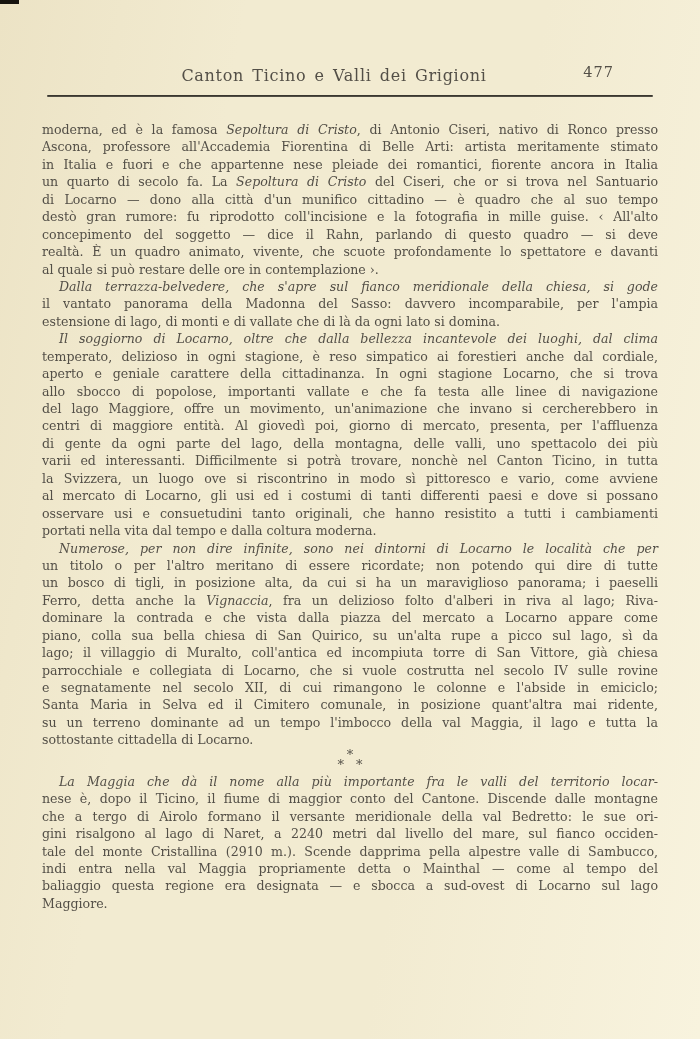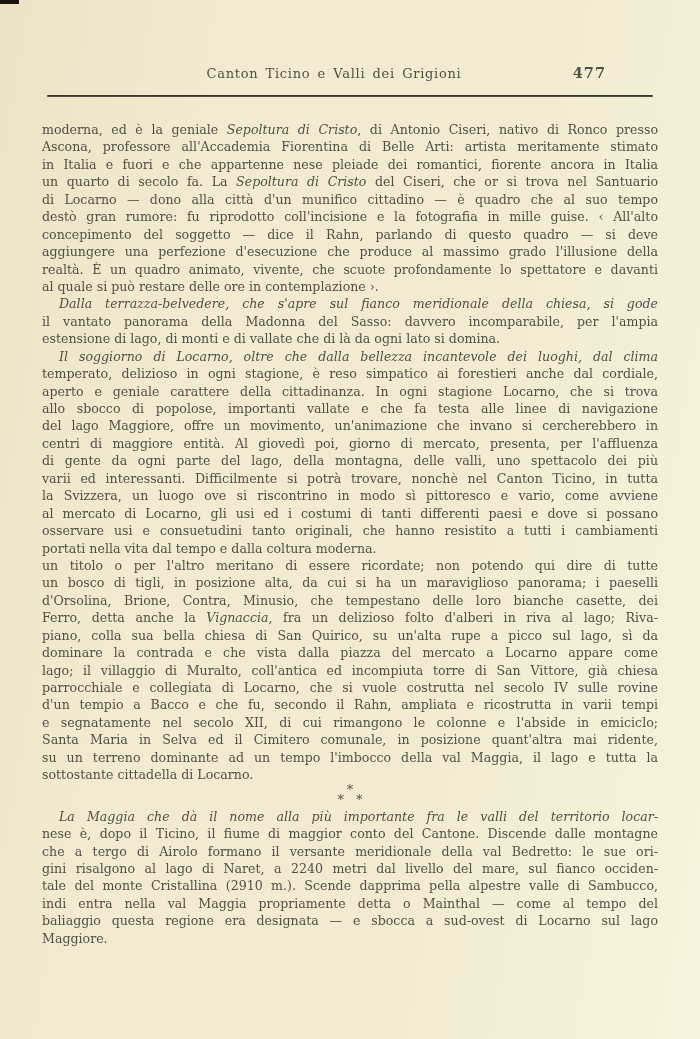--- a/index.html
+++ b/index.html
@@ -39,7 +39,7 @@
     left: 0; right: 0; top: 2px;
     text-align: center;
     transform: translateX(-16px);
-    font-size: 13px;
+    font-size: 16px;
     letter-spacing: 0.7px;
     word-spacing: 2.5px;
     color: var(--ink);

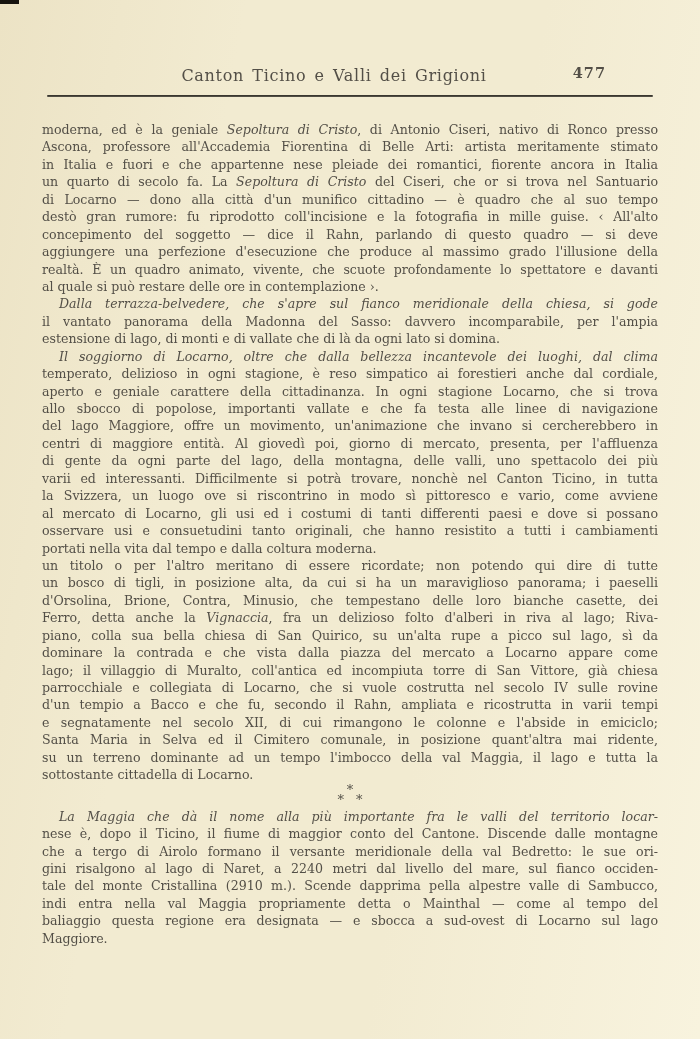--- a/index.html
+++ b/index.html
@@ -46,11 +46,10 @@
   }
   .page-number {
     position: absolute;
-    right: 52px; top: 0;
+    right: 44px; top: 0;
     font-size: 14.5px;
     letter-spacing: 1px;
     color: var(--ink);
-    font-weight: bold;
   }
   .header-rule {
     position: absolute;

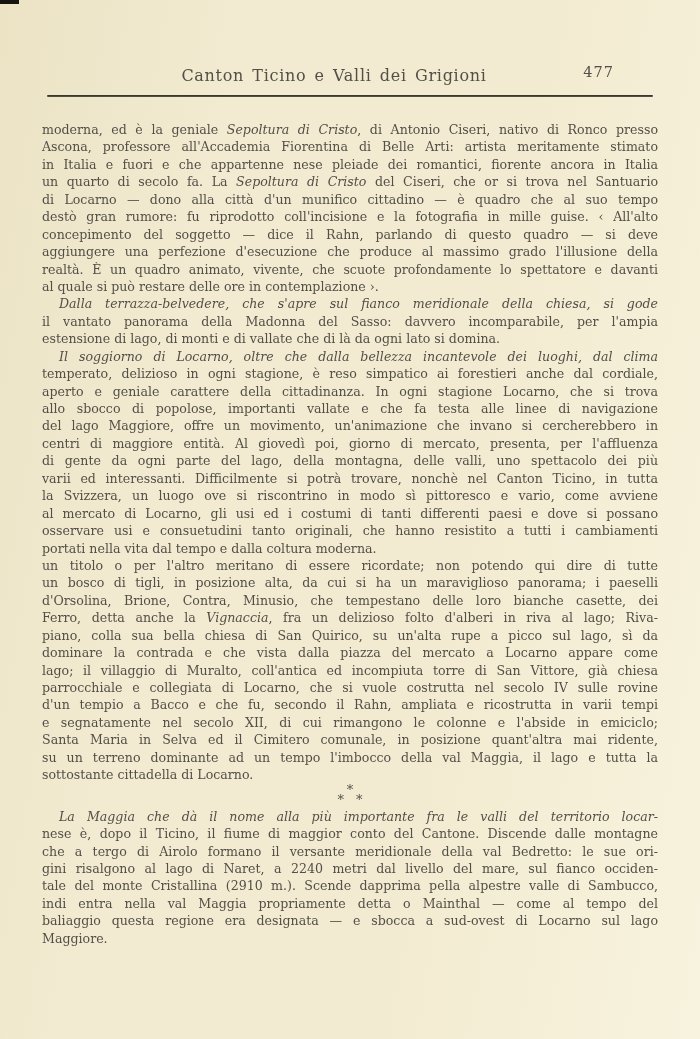--- a/index.html
+++ b/index.html
@@ -102,7 +102,7 @@
   <div class="header-rule"></div>
   <div class="text-block" id="text-block">
       <div class="para">
-        <div class="line"><span>moderna, ed è la geniale </span><i>Sepoltura di Cristo</i><span>, di Antonio Ciseri, nativo di Ronco presso</span></div>
+        <div class="line"><span>moderna, ed è la famosa </span><i>Sepoltura di Cristo</i><span>, di Antonio Ciseri, nativo di Ronco presso</span></div>
         <div class="line"><span>Ascona, professore all'Accademia Fiorentina di Belle Arti: artista meritamente stimato</span></div>
         <div class="line"><span>in Italia e fuori e che appartenne nese pleiade dei romantici, fiorente ancora in Italia</span></div>
         <div class="line"><span>un quarto di secolo fa. La </span><i>Sepoltura di Cristo</i><span> del Ciseri, che or si trova nel Santuario</span></div>

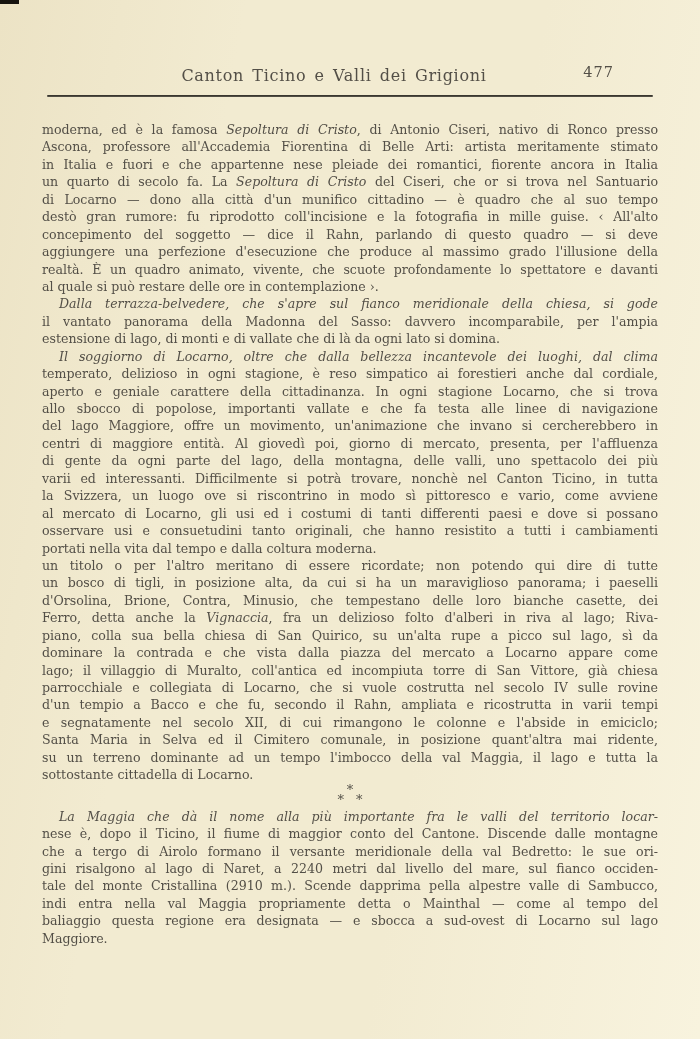--- a/index.html
+++ b/index.html
@@ -109,7 +109,6 @@
         <div class="line"><span>di Locarno — dono alla città d'un munifico cittadino — è quadro che al suo tempo</span></div>
         <div class="line"><span>destò gran rumore: fu riprodotto coll'incisione e la fotografia in mille guise. ‹ All'alto</span></div>
         <div class="line"><span>concepimento del soggetto — dice il Rahn, parlando di questo quadro — si deve</span></div>
-        <div class="line"><span>aggiungere una perfezione d'esecuzione che produce al massimo grado l'illusione della</span></div>
         <div class="line"><span>realtà. È un quadro animato, vivente, che scuote profondamente lo spettatore e davanti</span></div>
         <div class="line last"><span>al quale si può restare delle ore in contemplazione ›.</span></div>
       </div>

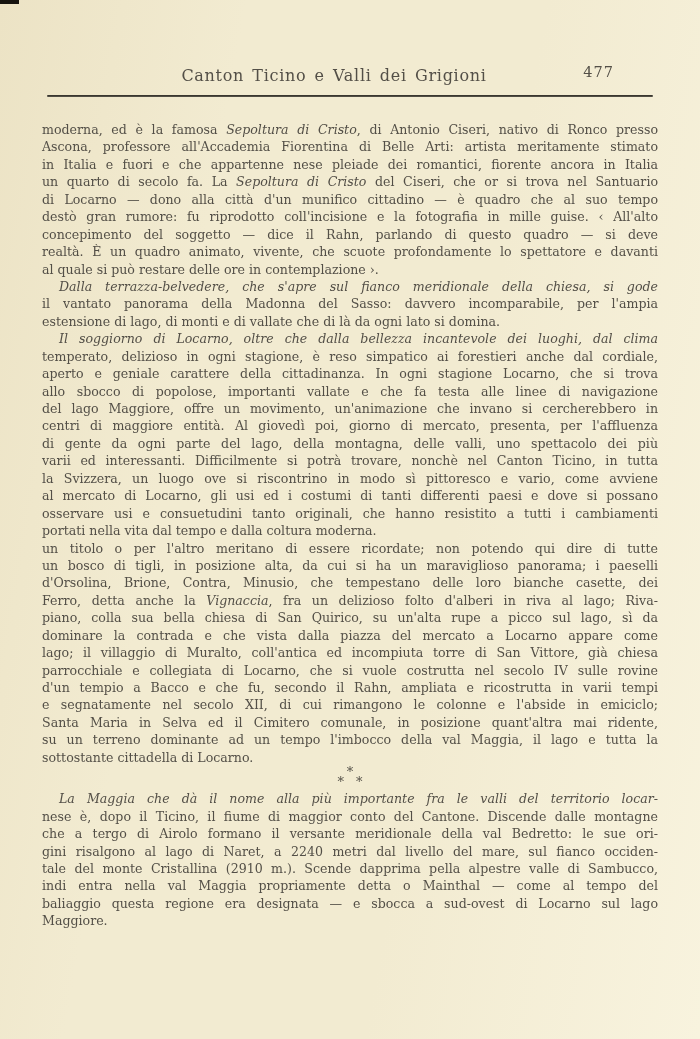--- a/index.html
+++ b/index.html
@@ -132,6 +132,7 @@
         <div class="line last"><span>portati nella vita dal tempo e dalla coltura moderna.</span></div>
       </div>
       <div class="para">
+        <div class="line indent"><span>Numerose, per non dire infinite, sono nei dintorni di Locarno le località che per</span></div>
         <div class="line"><span>un titolo o per l'altro meritano di essere ricordate; non potendo qui dire di tutte</span></div>
         <div class="line"><span>un bosco di tigli, in posizione alta, da cui si ha un maraviglioso panorama; i paeselli</span></div>
         <div class="line"><span>d'Orsolina, Brione, Contra, Minusio, che tempestano delle loro bianche casette, dei</span></div>

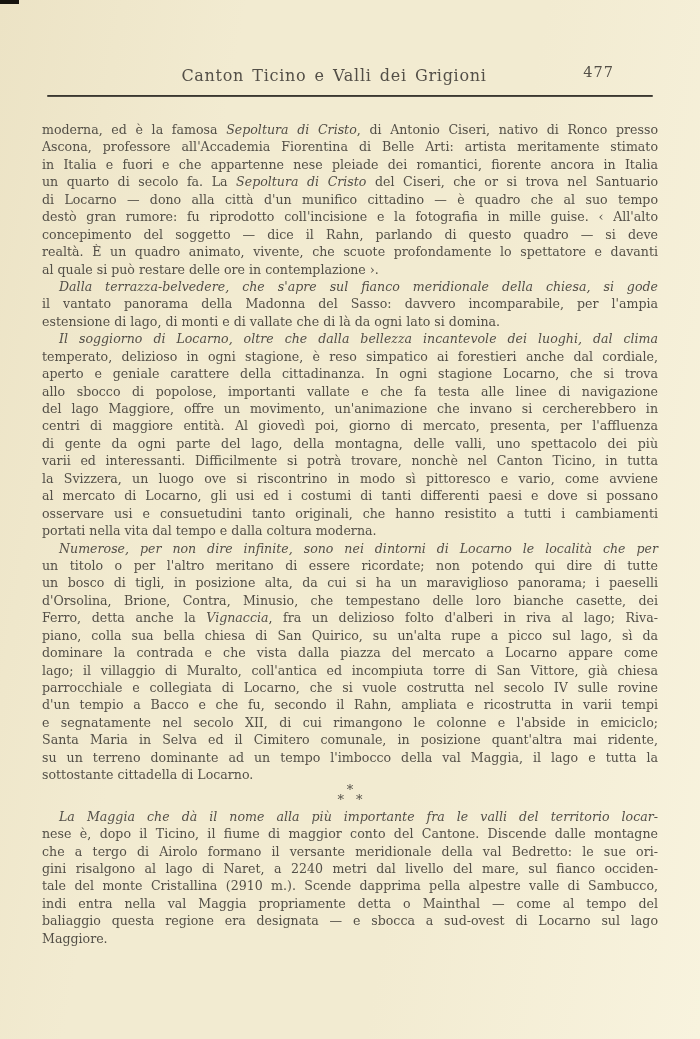--- a/index.html
+++ b/index.html
@@ -135,7 +135,6 @@
         <div class="line indent"><span>Numerose, per non dire infinite, sono nei dintorni di Locarno le località che per</span></div>
         <div class="line"><span>un titolo o per l'altro meritano di essere ricordate; non potendo qui dire di tutte</span></div>
         <div class="line"><span>un bosco di tigli, in posizione alta, da cui si ha un maraviglioso panorama; i paeselli</span></div>
-        <div class="line"><span>d'Orsolina, Brione, Contra, Minusio, che tempestano delle loro bianche casette, dei</span></div>
         <div class="line"><span>Ferro, detta anche la </span><i>Vignaccia</i><span>, fra un delizioso folto d'alberi in riva al lago; Riva-</span></div>
         <div class="line"><span>piano, colla sua bella chiesa di San Quirico, su un'alta rupe a picco sul lago, sì da</span></div>
         <div class="line"><span>dominare la contrada e che vista dalla piazza del mercato a Locarno appare come</span></div>

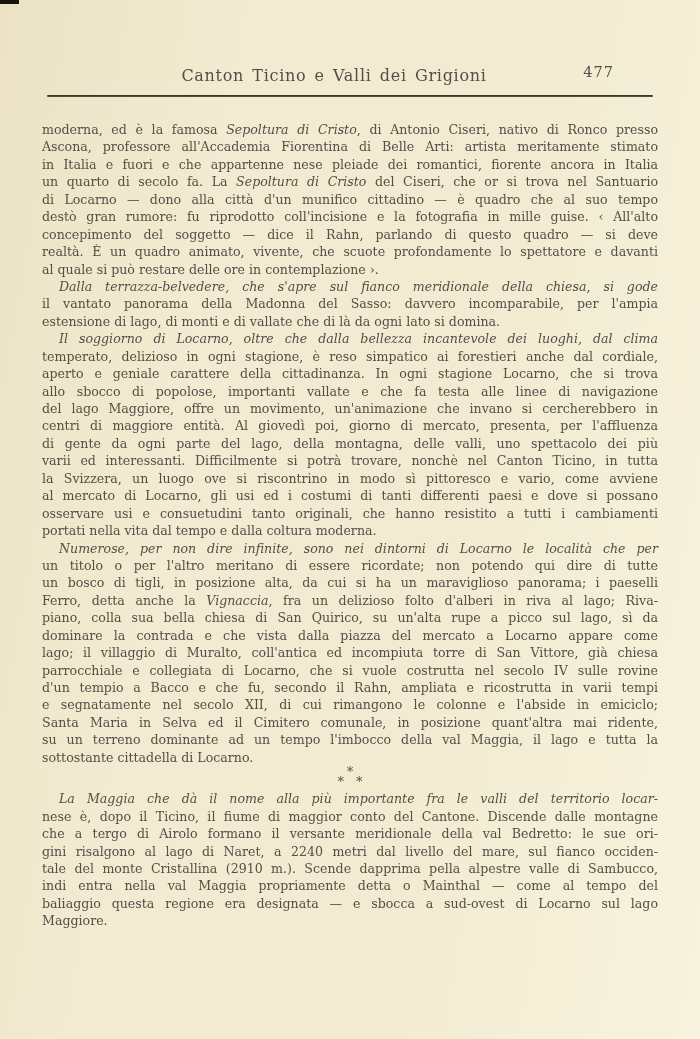--- a/index.html
+++ b/index.html
@@ -136,8 +136,8 @@
         <div class="line"><span>un titolo o per l'altro meritano di essere ricordate; non potendo qui dire di tutte</span></div>
         <div class="line"><span>un bosco di tigli, in posizione alta, da cui si ha un maraviglioso panorama; i paeselli</span></div>
         <div class="line"><span>Ferro, detta anche la </span><i>Vignaccia</i><span>, fra un delizioso folto d'alberi in riva al lago; Riva-</span></div>
+        <div class="line"><span>dominare la contrada e che vista dalla piazza del mercato a Locarno appare come</span></div>
         <div class="line"><span>piano, colla sua bella chiesa di San Quirico, su un'alta rupe a picco sul lago, sì da</span></div>
-        <div class="line"><span>dominare la contrada e che vista dalla piazza del mercato a Locarno appare come</span></div>
         <div class="line"><span>lago; il villaggio di Muralto, coll'antica ed incompiuta torre di San Vittore, già chiesa</span></div>
         <div class="line"><span>parrocchiale e collegiata di Locarno, che si vuole costrutta nel secolo IV sulle rovine</span></div>
         <div class="line"><span>d'un tempio a Bacco e che fu, secondo il Rahn, ampliata e ricostrutta in varii tempi</span></div>

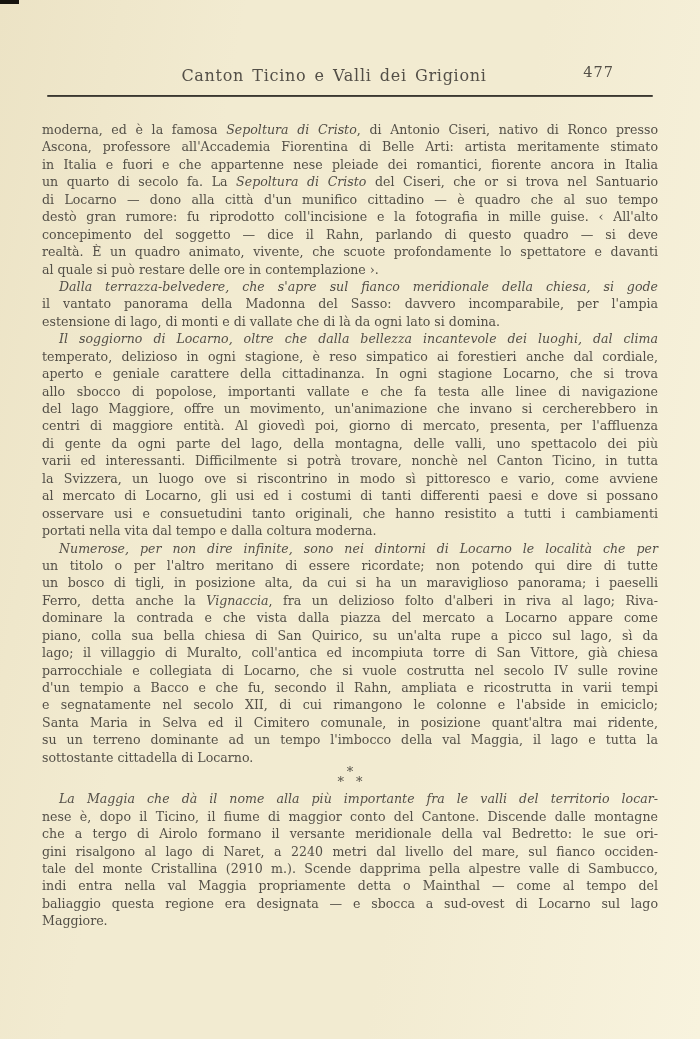--- a/index.html
+++ b/index.html
@@ -140,7 +140,6 @@
         <div class="line"><span>piano, colla sua bella chiesa di San Quirico, su un'alta rupe a picco sul lago, sì da</span></div>
         <div class="line"><span>lago; il villaggio di Muralto, coll'antica ed incompiuta torre di San Vittore, già chiesa</span></div>
         <div class="line"><span>parrocchiale e collegiata di Locarno, che si vuole costrutta nel secolo IV sulle rovine</span></div>
-        <div class="line"><span>d'un tempio a Bacco e che fu, secondo il Rahn, ampliata e ricostrutta in varii tempi</span></div>
         <div class="line"><span>e segnatamente nel secolo XII, di cui rimangono le colonne e l'abside in emiciclo;</span></div>
         <div class="line"><span>Santa Maria in Selva ed il Cimitero comunale, in posizione quant'altra mai ridente,</span></div>
         <div class="line"><span>su un terreno dominante ad un tempo l'imbocco della val Maggia, il lago e tutta la</span></div>

